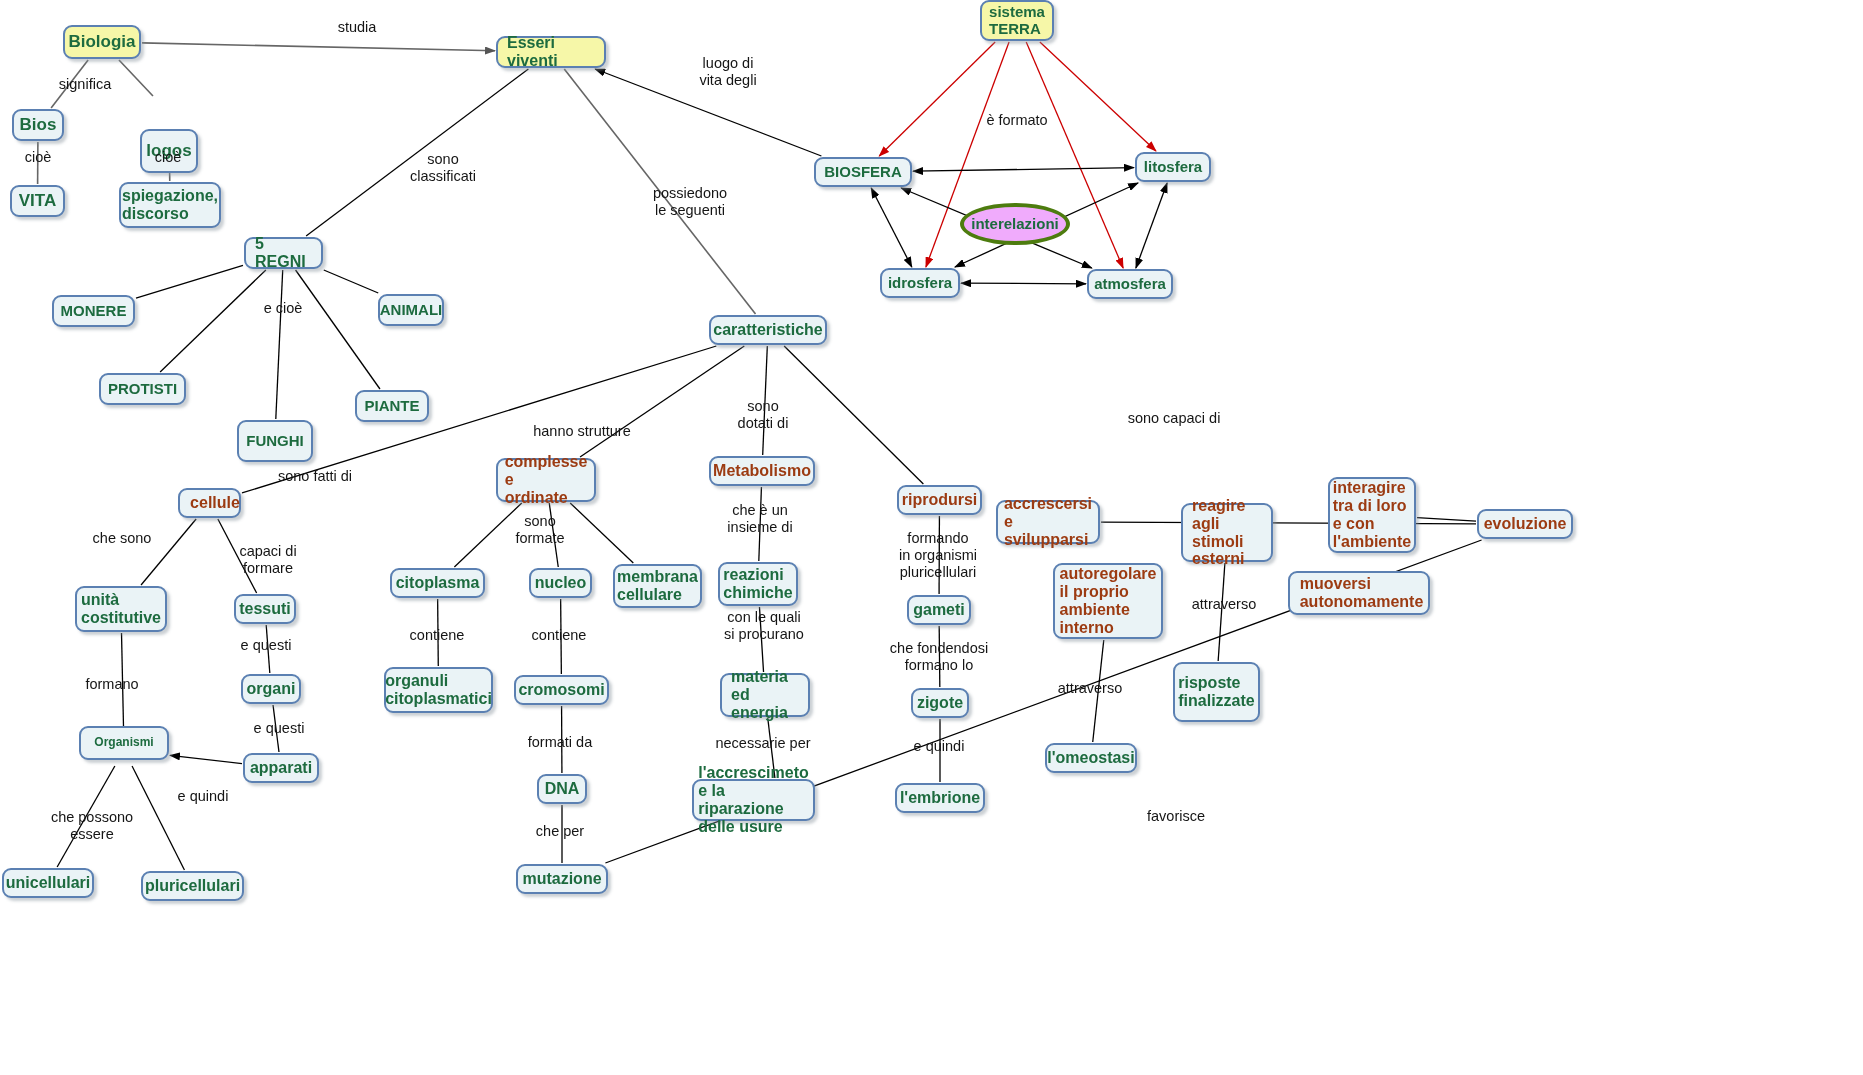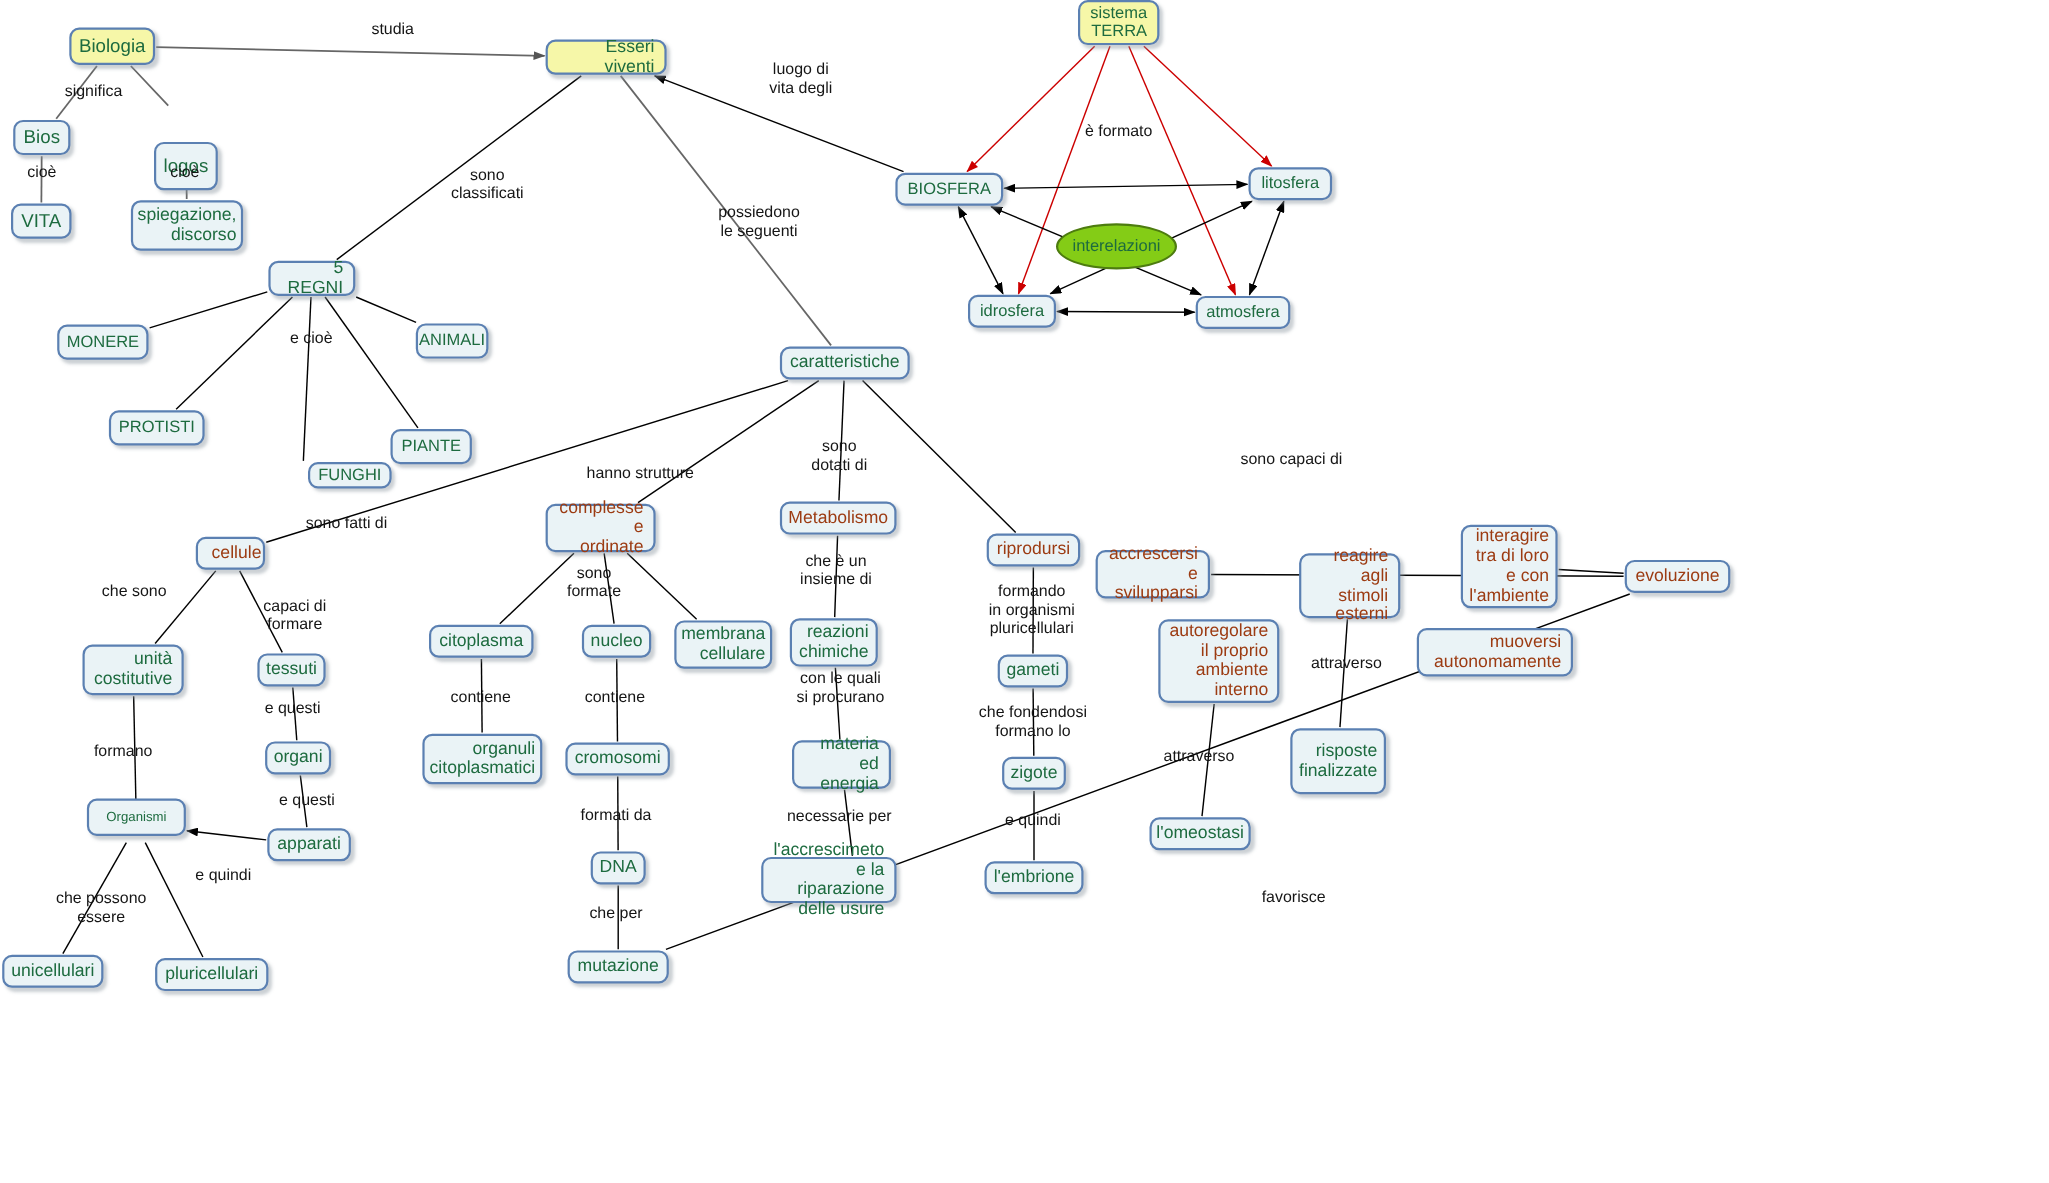--- a/index.html
+++ b/index.html
@@ -13,11 +13,11 @@
     border-radius:9px;
     background:#eaf3f6;
     color:#1d6b3f;
-    font-weight:normal;
+    font-weight:bold;
     display:flex;
     align-items:center;
     justify-content:center;
-    text-align:right;
+    text-align:left;
     line-height:1.12;
     padding:3px 9px;
     box-shadow:3px 3px 3px rgba(140,150,160,.45);

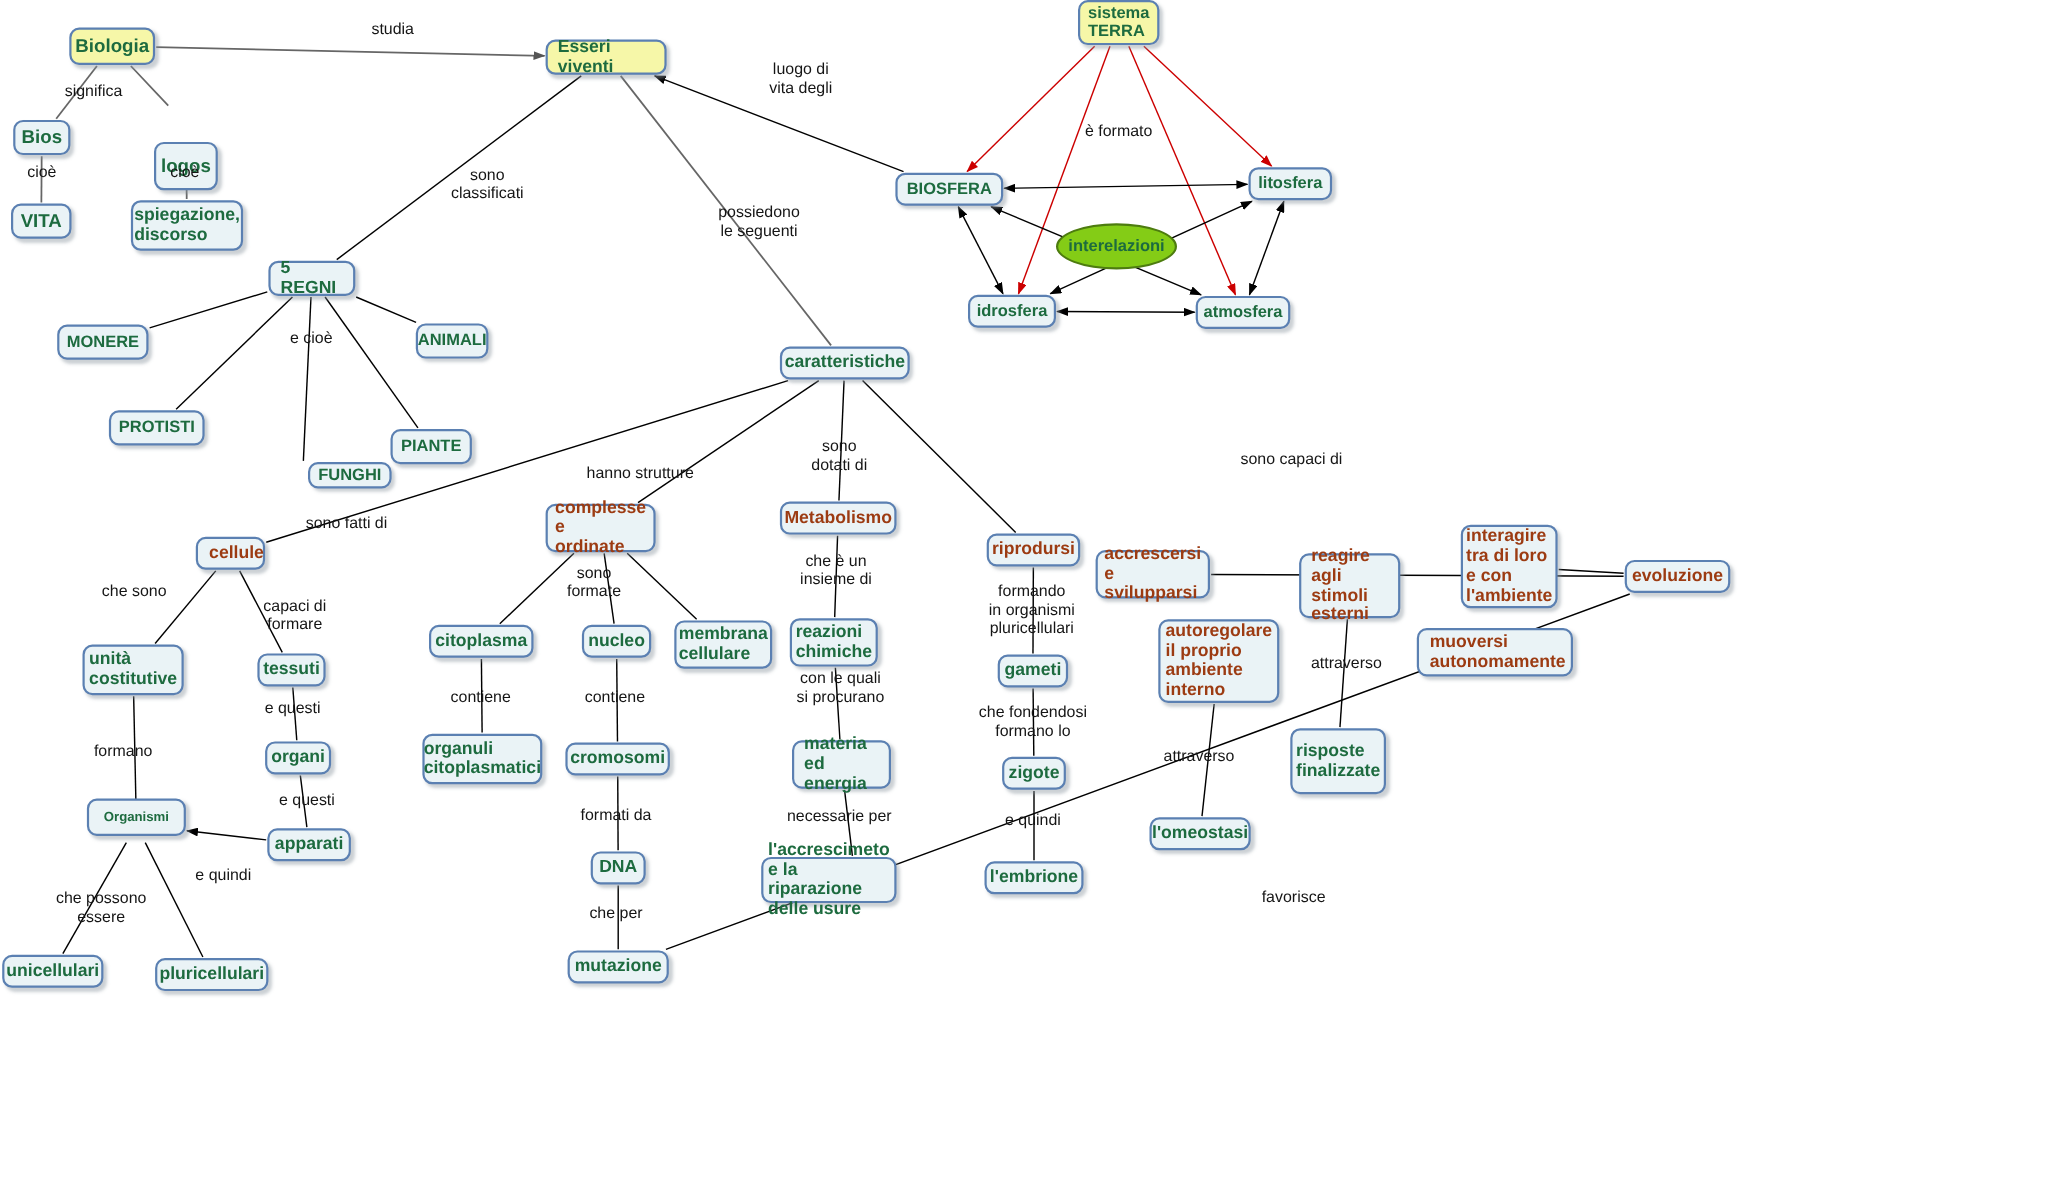--- a/index.html
+++ b/index.html
@@ -28,8 +28,8 @@
   .node.brown{color:#9c3b12;}
   .node.ellipse{
     border-radius:50%;
-    border:2px solid #4d7c0f;
-    background:#84cc16;
+    border:4px solid #4d7c0f;
+    background:#f0abfc;
     box-shadow:none;
   }
   .lbl{

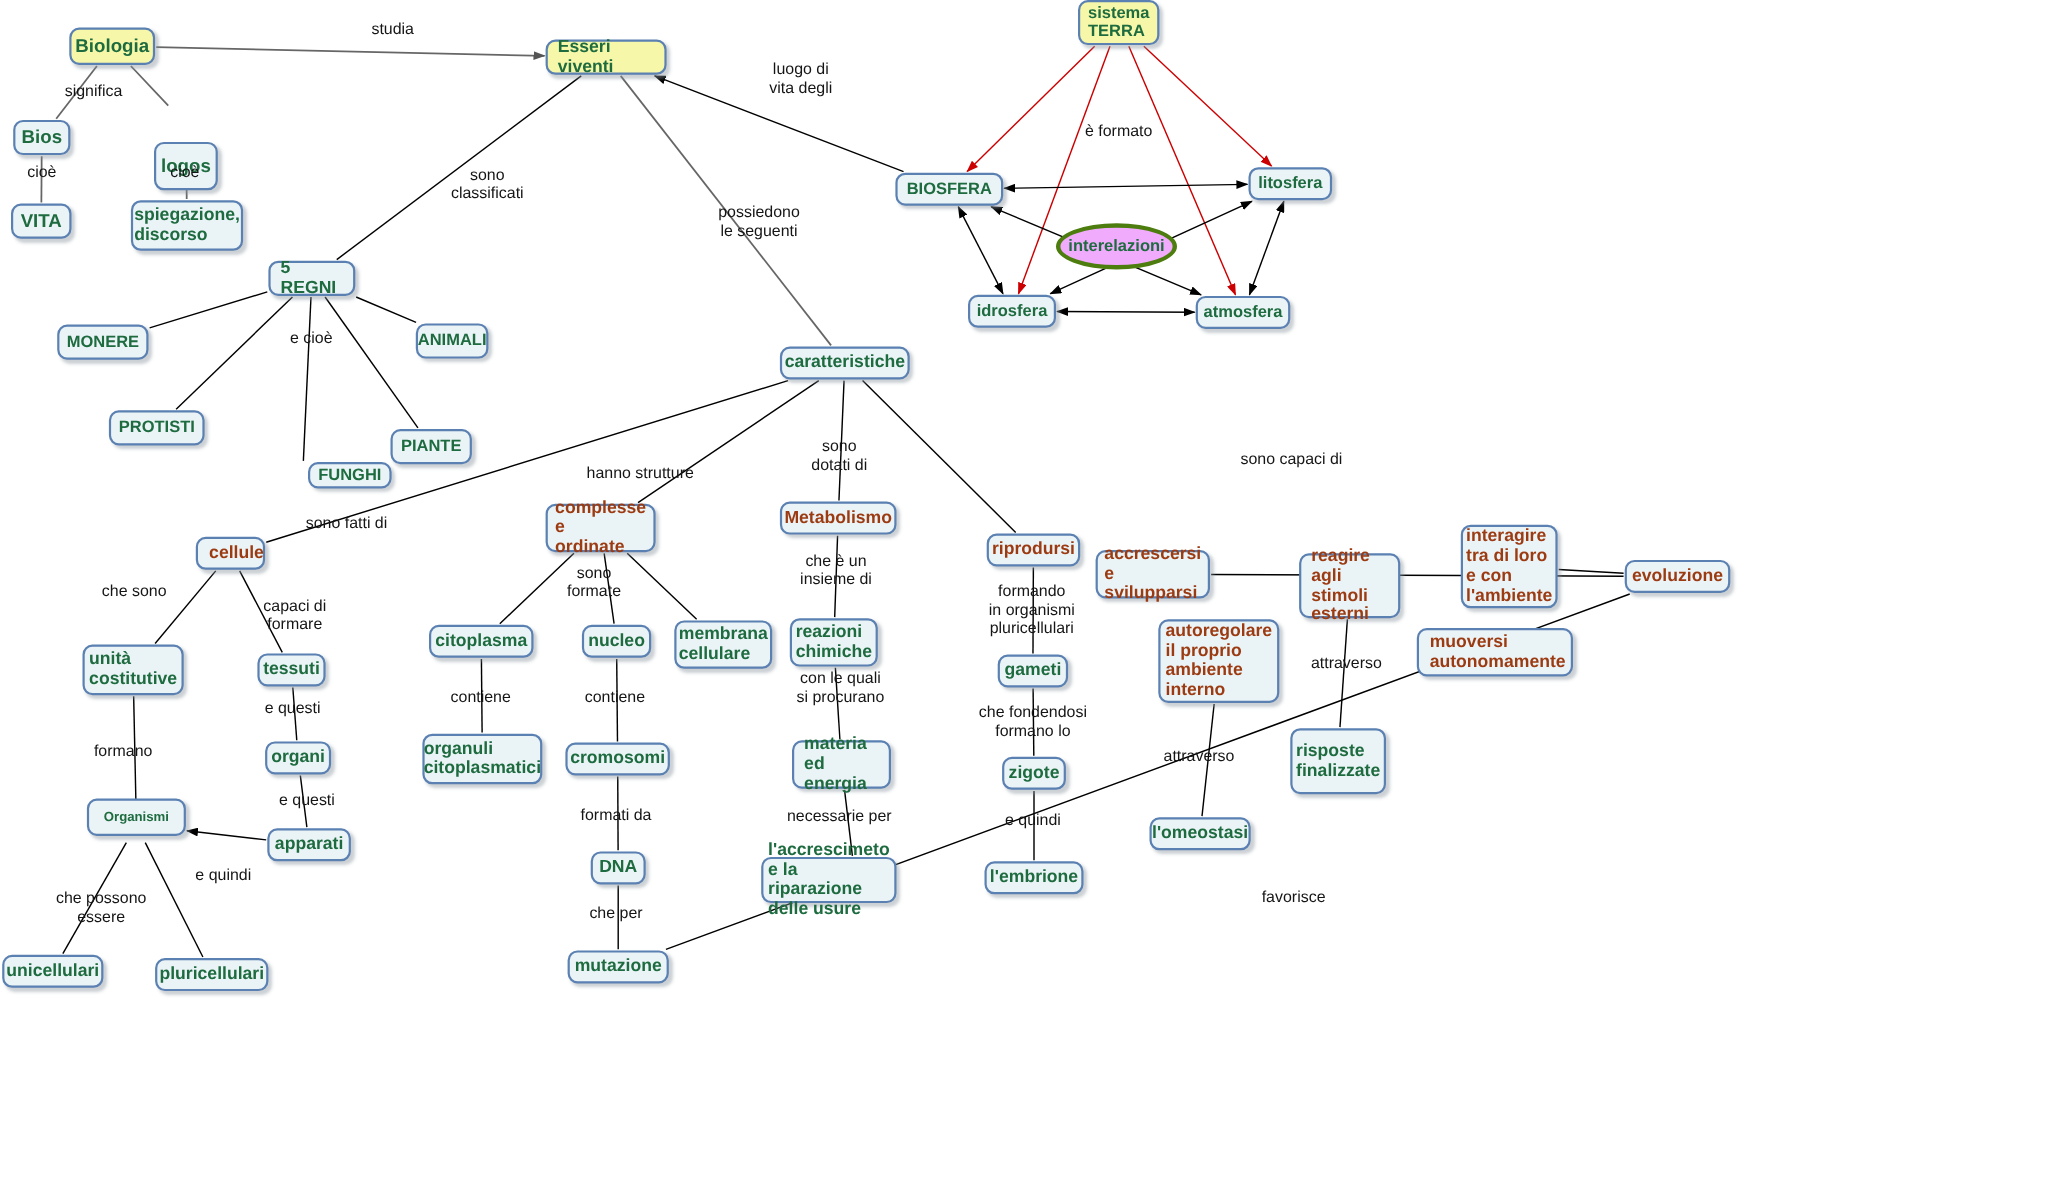--- a/index.html
+++ b/index.html
@@ -132,7 +132,7 @@
       <div class="node" style="left: 378px; top: 294px; width: 66px; height: 32px; font-size: 15px;">ANIMALI</div>
       <div class="node" style="left: 99px; top: 373px; width: 87px; height: 32px; font-size: 15px;">PROTISTI</div>
       <div class="node" style="left: 355px; top: 390px; width: 74px; height: 32px; font-size: 15px;">PIANTE</div>
-      <div class="node" style="left: 237px; top: 420px; width: 76px; height: 24px; font-size: 15px; margin-left: 43px;">FUNGHI</div>
+      <div class="node" style="left: 237px; top: 420px; width: 76px; height: 42px; font-size: 15px;">FUNGHI</div>
       <div class="node yellow" style="left: 980px; top: 0px; width: 74px; height: 41px; font-size: 15px;">sistema
 TERRA</div>
       <div class="node" style="left: 814px; top: 157px; width: 98px; height: 30px; font-size: 15px;">BIOSFERA</div>

